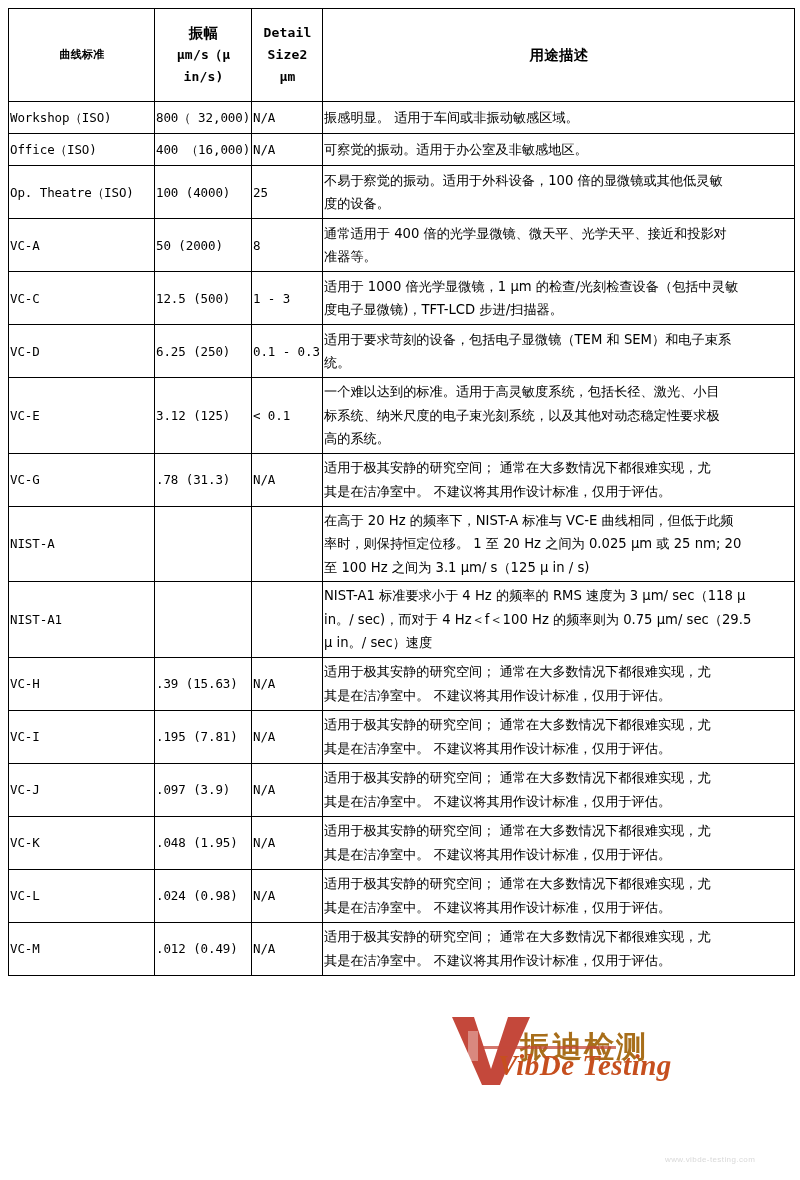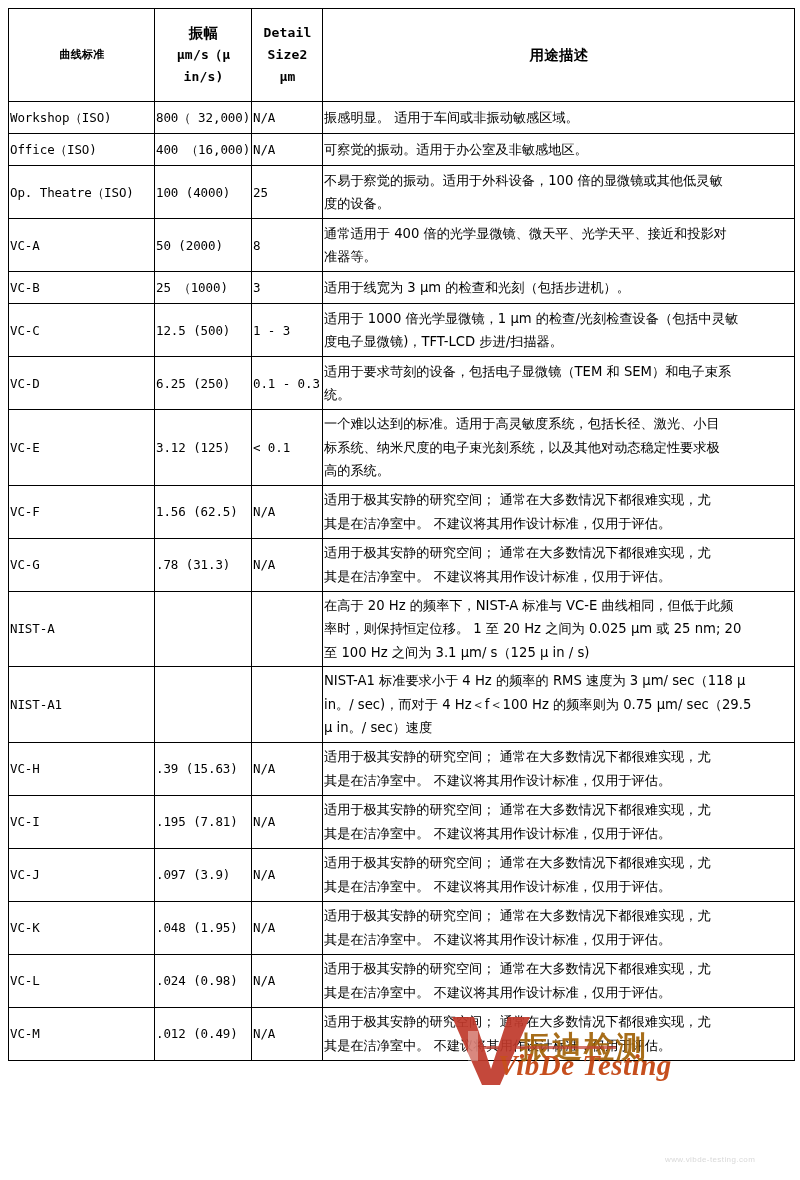--- a/index.html
+++ b/index.html
@@ -241,14 +241,6 @@
             <span class="dline">准器等。</span>
           </td>
         </tr>
-        <tr class="r-1">
-          <td class="std"><span>VC-B</span></td>
-          <td class="amp">25 （1000)</td>
-          <td class="det">3</td>
-          <td class="desc">
-            <span class="dline">适用于线宽为 3 μm 的检查和光刻（包括步进机）。</span>
-          </td>
-        </tr>
         <tr class="r-2">
           <td class="std"><span>VC-C</span></td>
           <td class="amp">12.5 (500)</td>

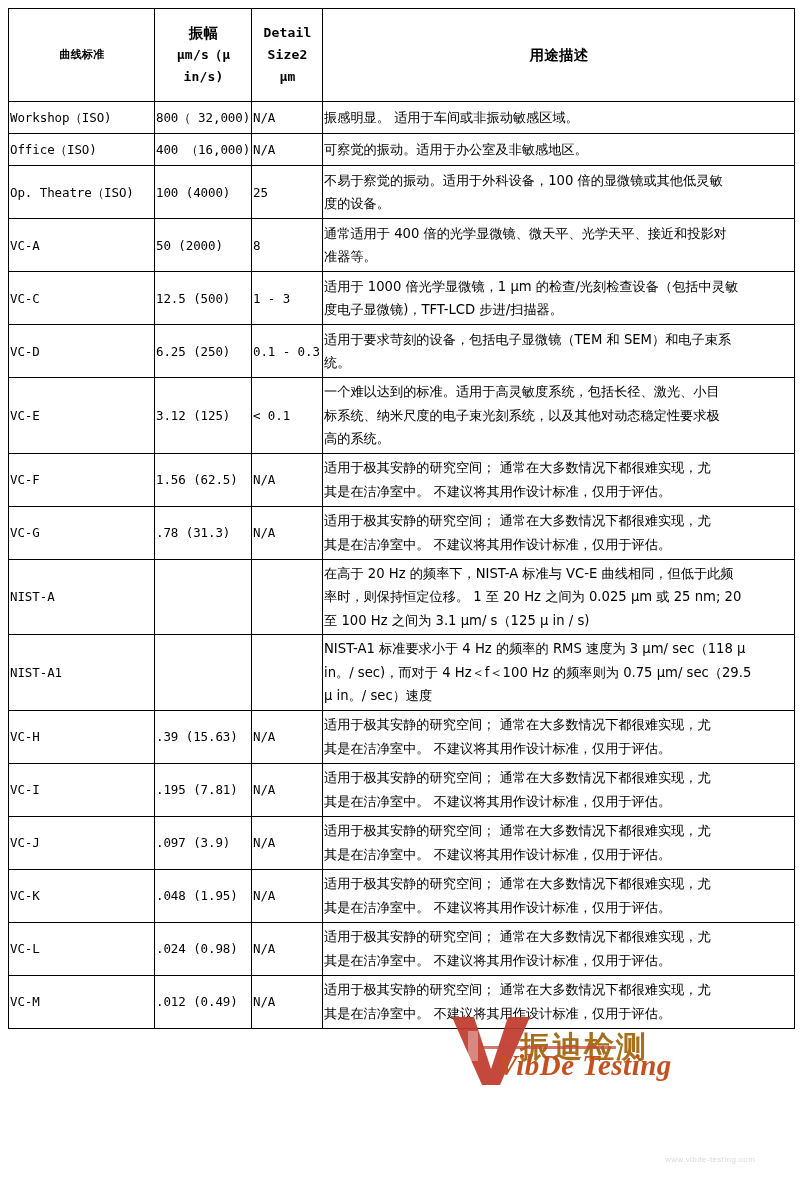--- a/index.html
+++ b/index.html
@@ -270,15 +270,6 @@
           </td>
         </tr>
         <tr class="r-2">
-          <td class="std"><span>VC-F</span></td>
-          <td class="amp">1.56 (62.5)</td>
-          <td class="det">N/A</td>
-          <td class="desc">
-            <span class="dline">适用于极其安静的研究空间； 通常在大多数情况下都很难实现，尤</span>
-            <span class="dline">其是在洁净室中。 不建议将其用作设计标准，仅用于评估。</span>
-          </td>
-        </tr>
-        <tr class="r-2">
           <td class="std"><span>VC-G</span></td>
           <td class="amp">.78 (31.3)</td>
           <td class="det">N/A</td>

